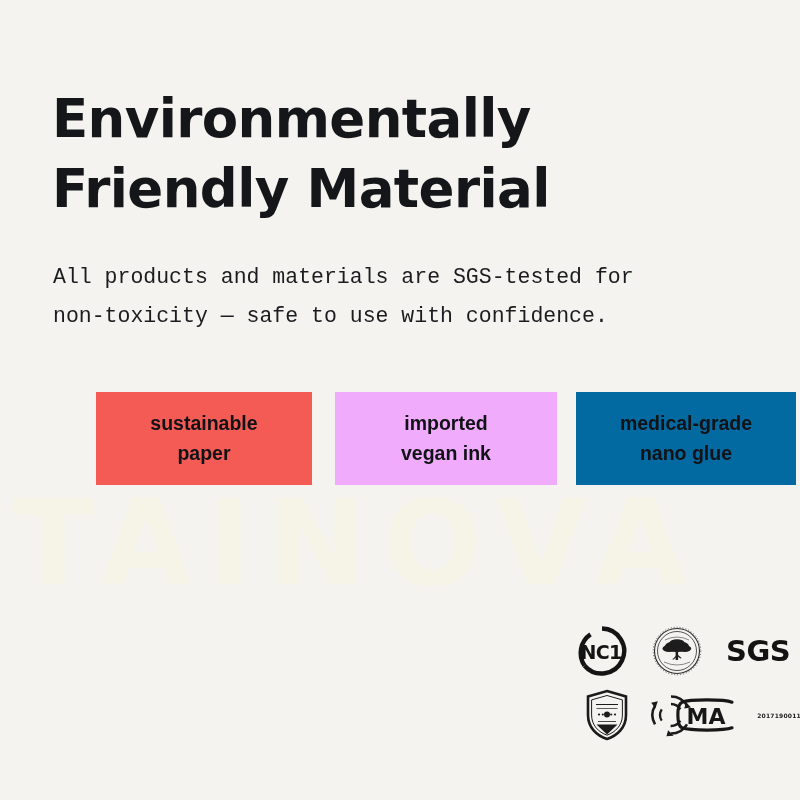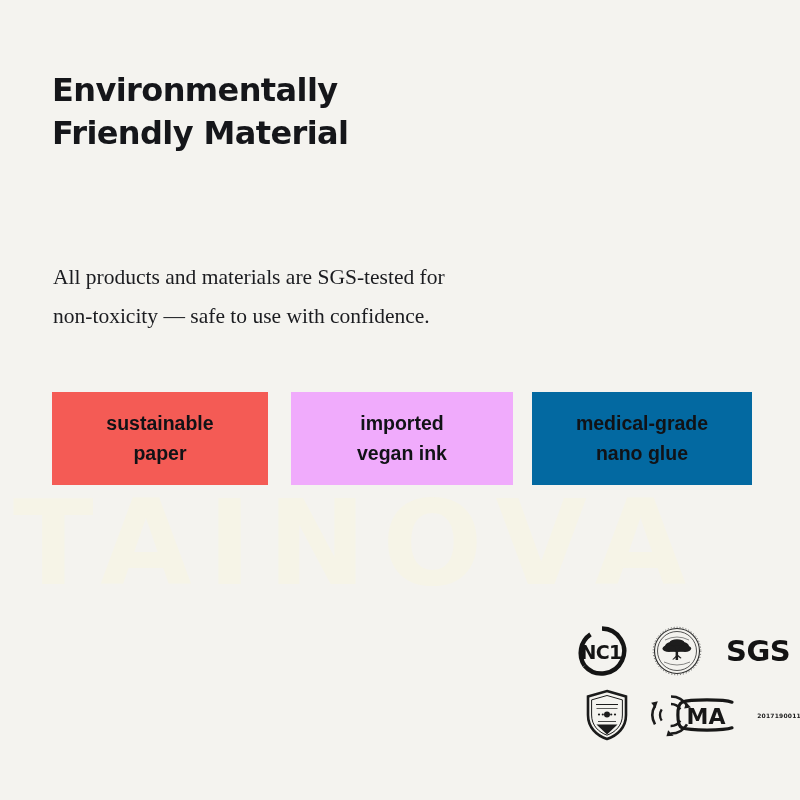--- a/index.html
+++ b/index.html
@@ -46,7 +46,7 @@
     width: 700px;
     font-family: "DejaVu Sans", sans-serif;
     font-weight: 700;
-    font-size: 32px;
+    font-size: 53px;
     line-height: 1.33;
     letter-spacing: -0.6px;
     color: #15161a;

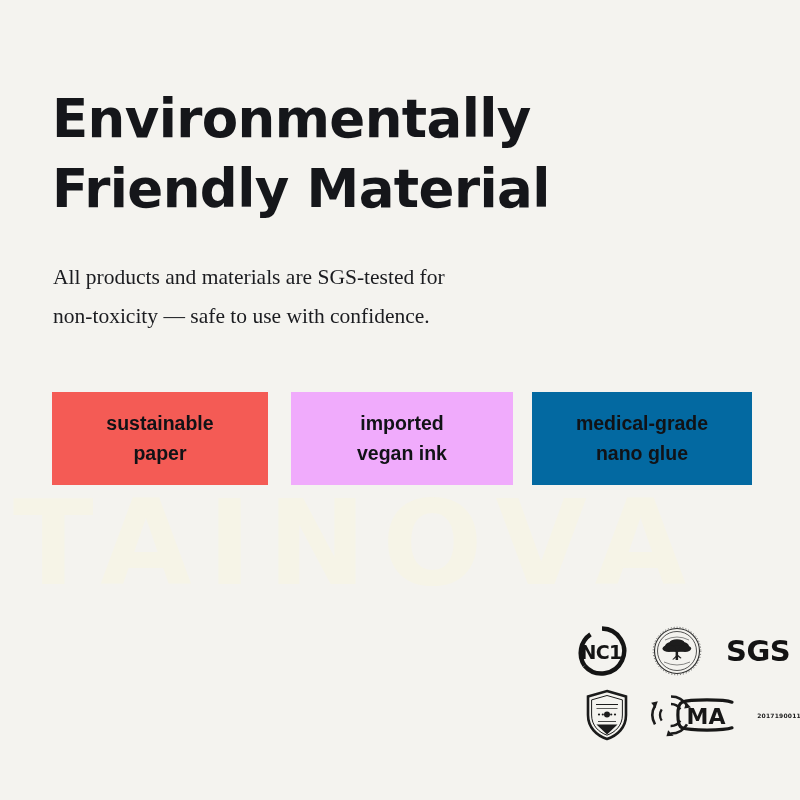--- a/index.html
+++ b/index.html
@@ -59,7 +59,7 @@
     left: 53px;
     top: 236px;
     width: 660px;
-    font-family: Liberation Serif, serif;
+    font-family: Liberation Mono, monospace;
     font-size: 21.5px;
     line-height: 1.82;
     color: #1b1c20;

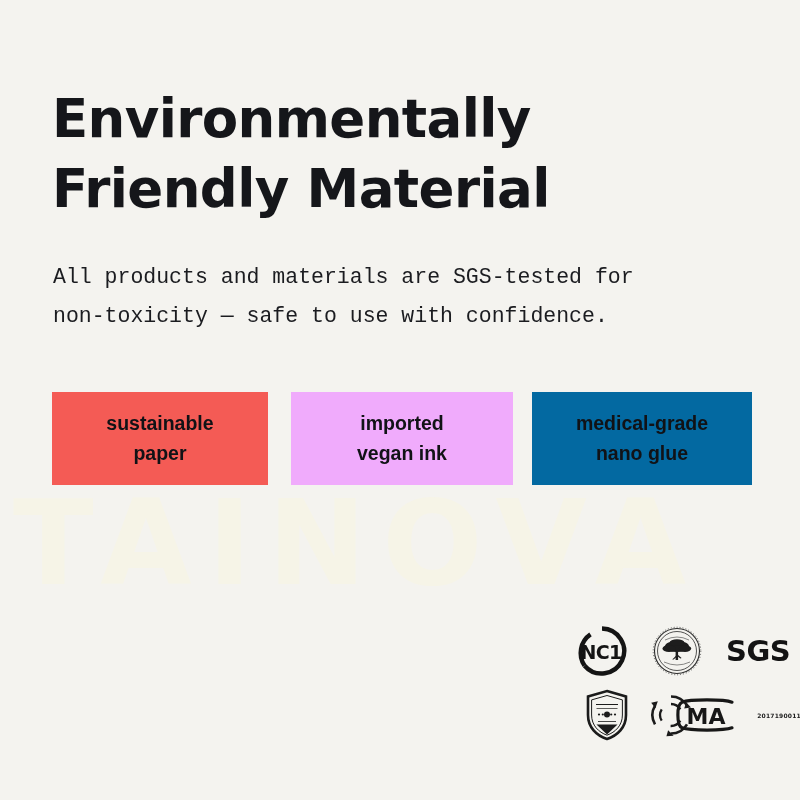--- a/index.html
+++ b/index.html
@@ -89,6 +89,7 @@
     color: #111216;
     text-align: center;
     box-sizing: border-box;
+    margin-left: 44px;
   }
   .chip .chip-line { display: block; }
   .chip-0 { left: 0px;   width: 216px; }

